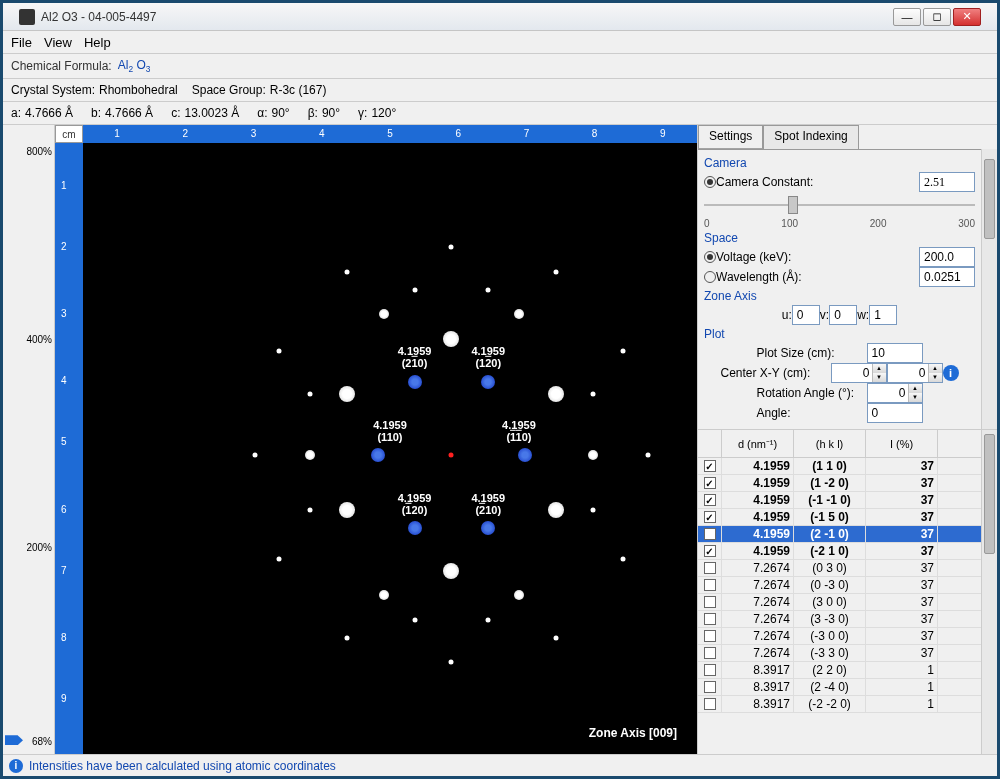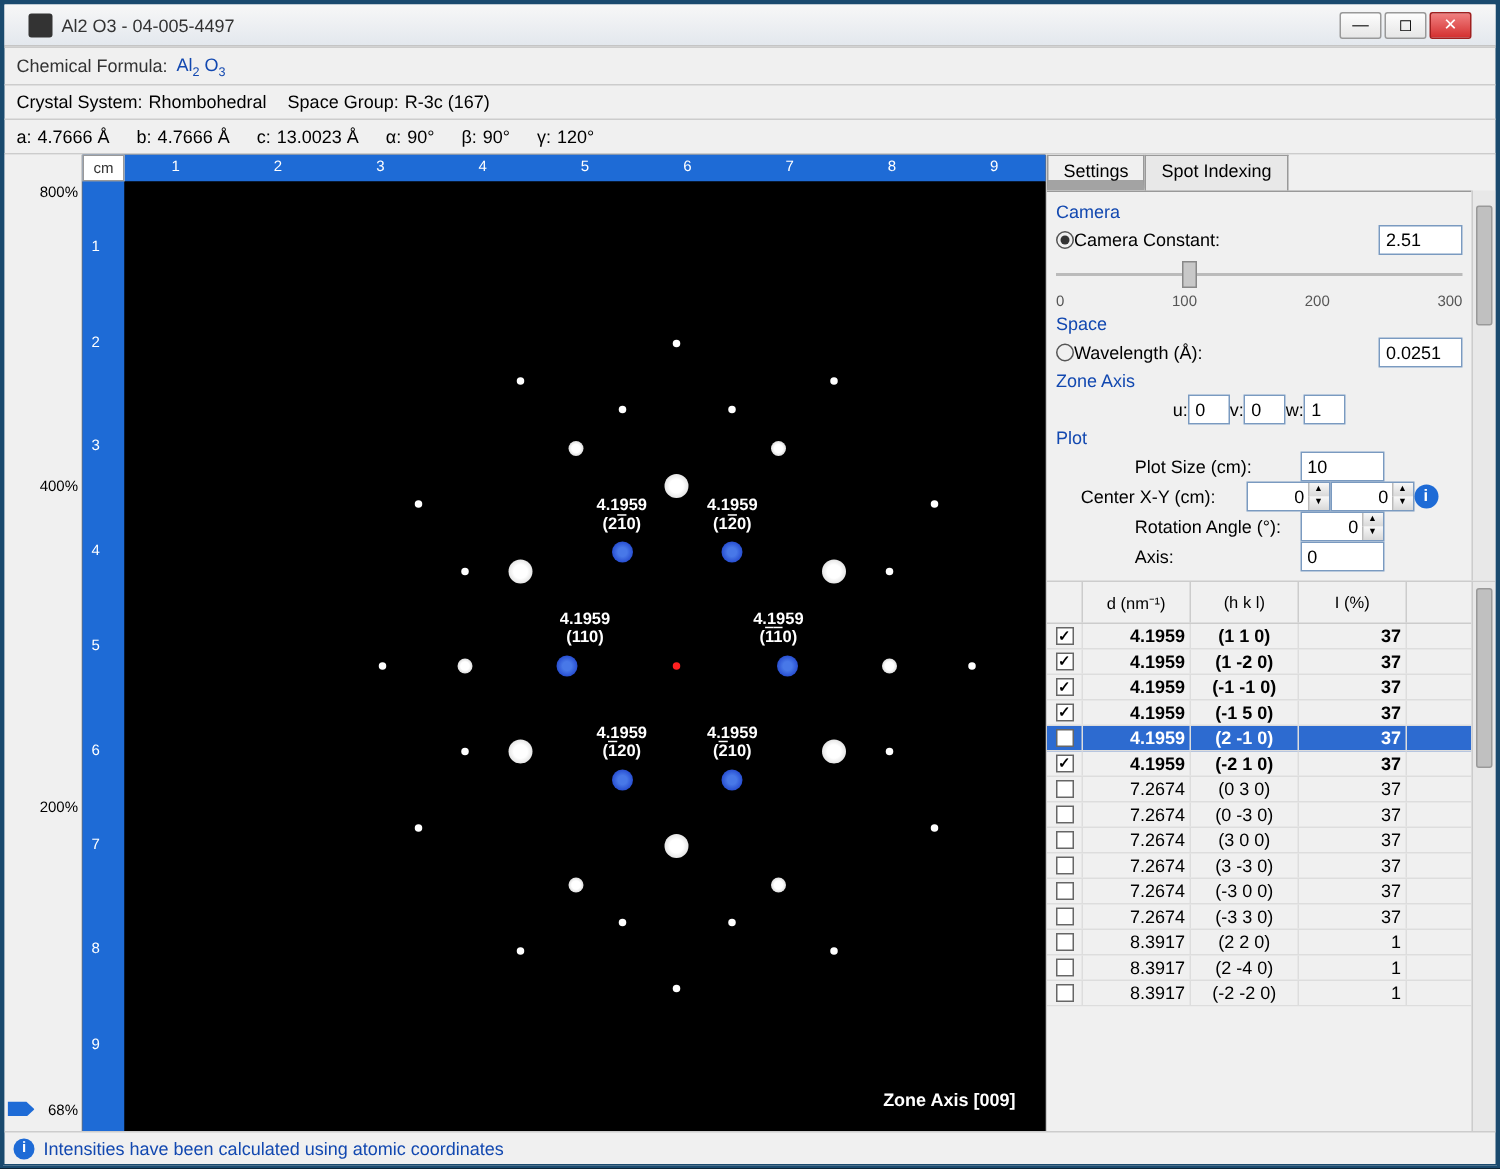--- a/index.html
+++ b/index.html
@@ -95,6 +95,11 @@
       <div class="close">✕</div>
     </div>
   </div>
+  <div class="menubar">
+    <span>File</span>
+    <span>View</span>
+    <span>Help</span>
+  </div>
   <div class="infobar">
     <span class="lbl">Chemical Formula:</span>
     <span class="val">Al<sub>2</sub> O<sub>3</sub></span>

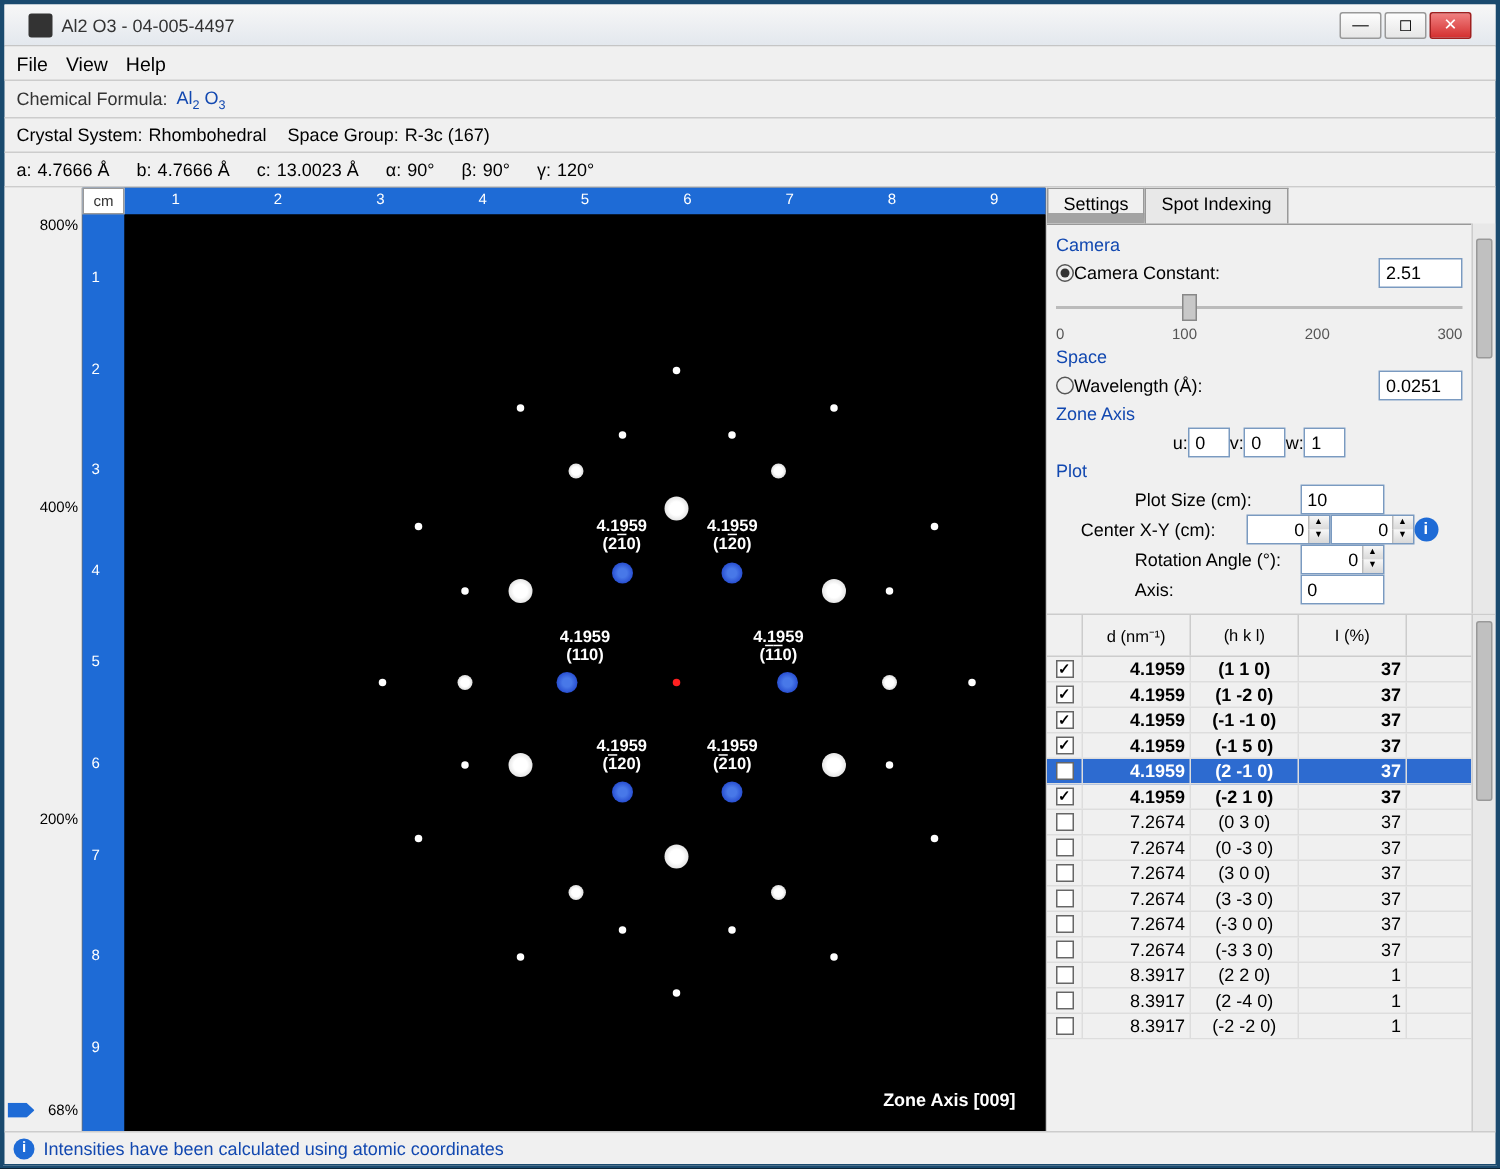--- a/index.html
+++ b/index.html
@@ -43,7 +43,7 @@
 .right-panel{width:300px;background:#f0f0f0;border-left:1px solid #ccc;display:flex;flex-direction:column;overflow:hidden;}
 .tabs{display:flex;height:24px;font-size:12px;}
 .tabs .tab{padding:3px 10px;border:1px solid #999;background:#e8e8e8;cursor:pointer;border-bottom:none;}
-.tabs .tab.active{background:#f0f0f0;border-bottom:7px solid #a3a3a3;position:relative;z-index:2;}
+.tabs .tab.active{background:#f0f0f0;border-bottom:1px solid #a3a3a3;position:relative;z-index:2;}
 .scroll-host{flex:0 0 auto;display:flex;}
 .settings{flex:1;padding:4px 6px 6px 6px;font-size:12px;border-top:1px solid #999;}
 .vscroll{width:16px;background:#e8e8e8;border-left:1px solid #ccc;position:relative;}

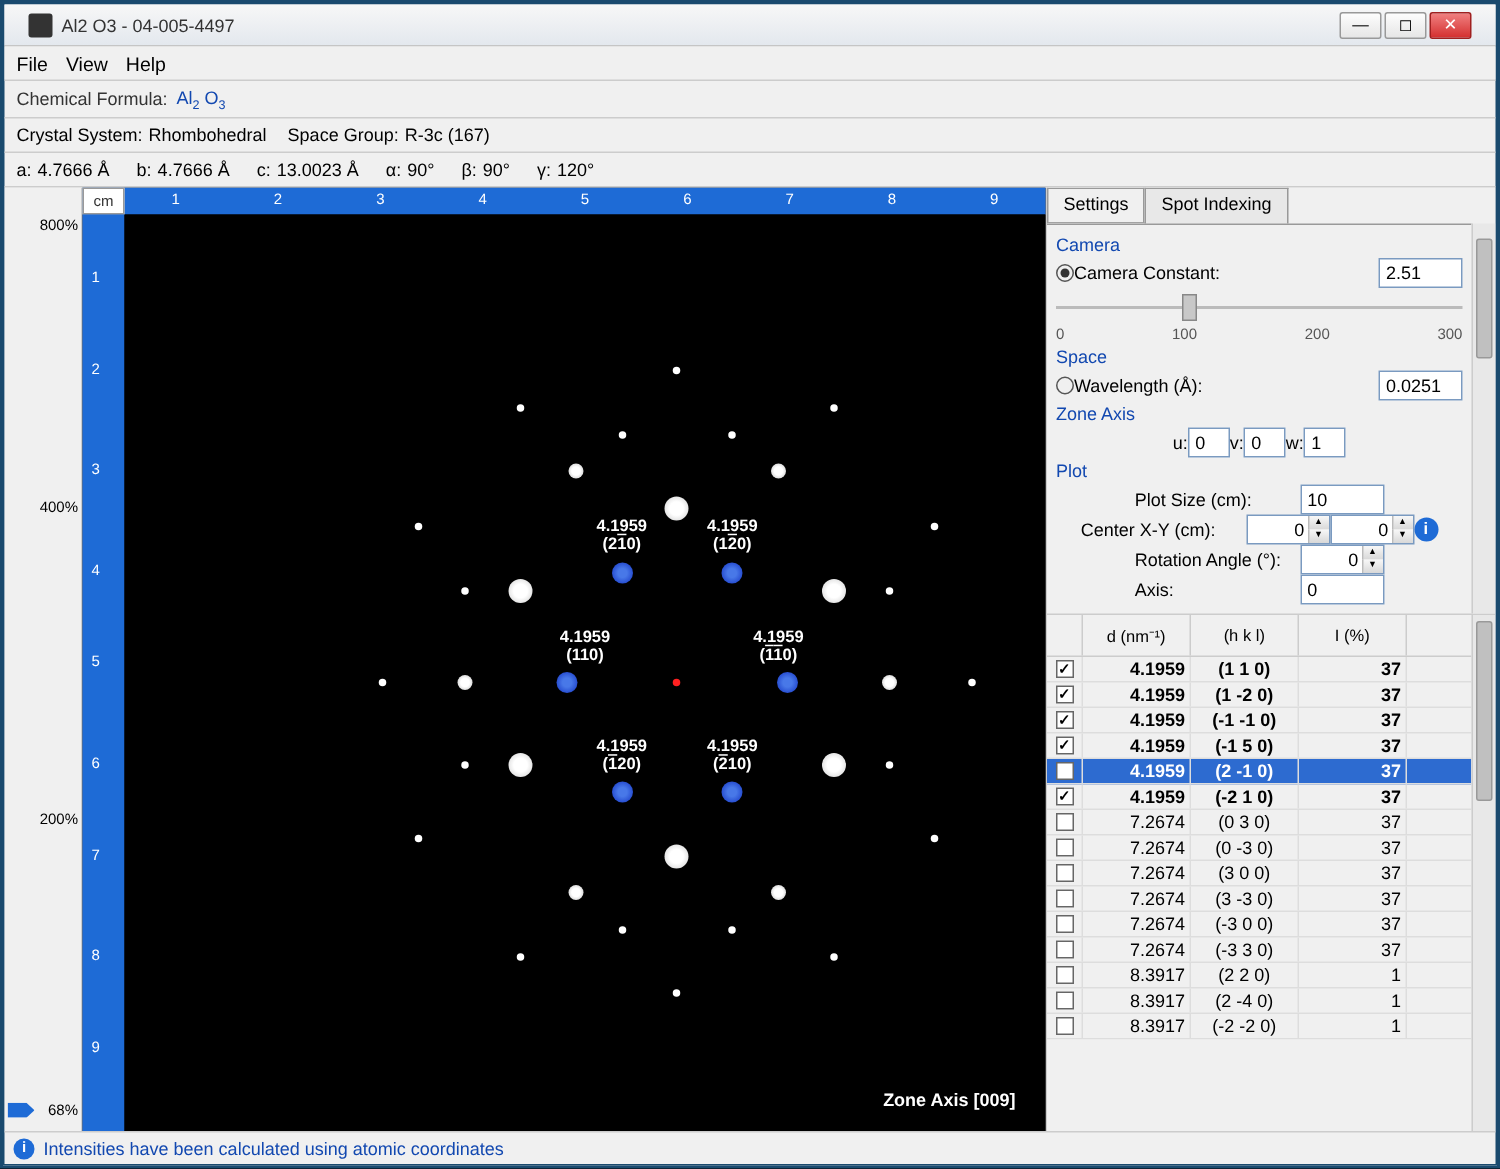--- a/index.html
+++ b/index.html
@@ -240,7 +240,7 @@
           <div class="row">
               <span class="radio sel"></span>
               <label>Camera Constant:</label>
-              <input type="text" style="margin-left: auto;" value="2.51">
+              <input type="text" style="margin-left: auto; font-family: Liberation Serif, serif;" value="2.51">
             </div>
           <div class="slider">
               <div class="track"></div>

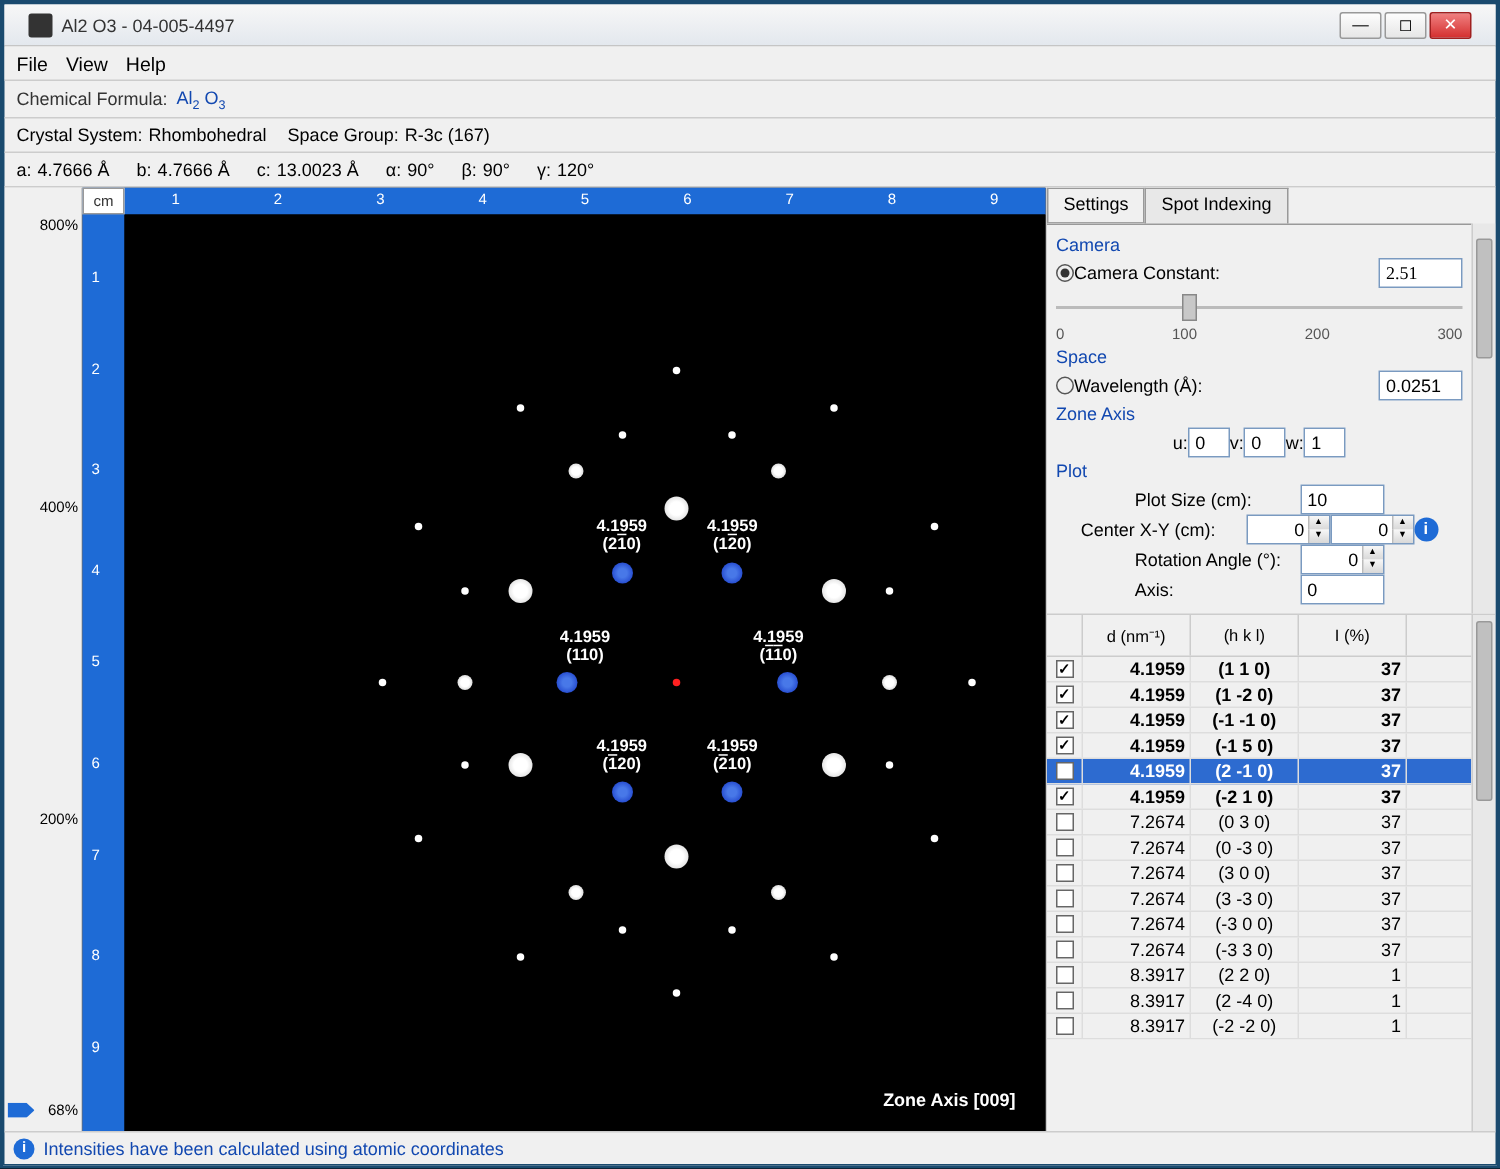--- a/index.html
+++ b/index.html
@@ -254,6 +254,11 @@
             </div>
           <div class="section-title">Space</div>
           <div class="row">
+              <span class="radio sel"></span>
+              <label>Voltage (keV):</label>
+              <input type="text" style="margin-left: auto;" value="200.0">
+            </div>
+          <div class="row">
               <span class="radio"></span>
               <label>Wavelength (Å):</label>
               <input type="text" style="margin-left: auto;" value="0.0251">

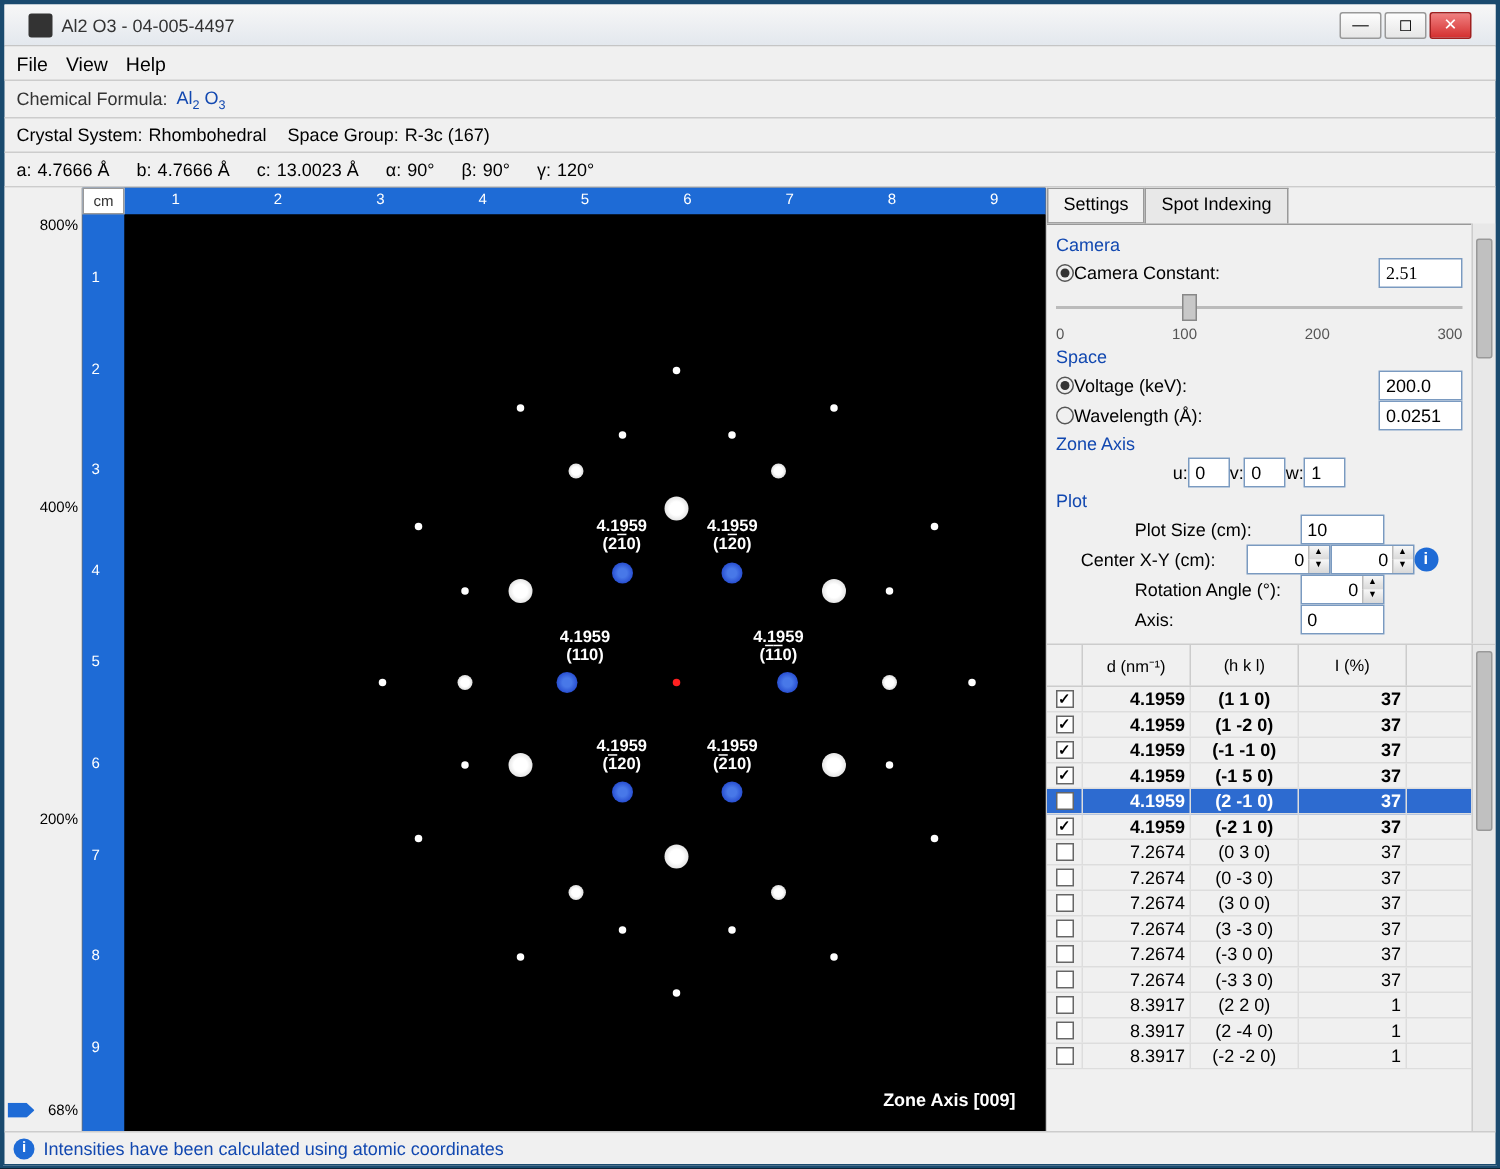--- a/index.html
+++ b/index.html
@@ -306,7 +306,7 @@
               </div>
           </div>
           <div class="row">
-              <label style="width:110px">Axis:</label>
+              <label style="width:110px">Angle:</label>
               <input type="text" value="0" style="">
             </div>
         </div>

